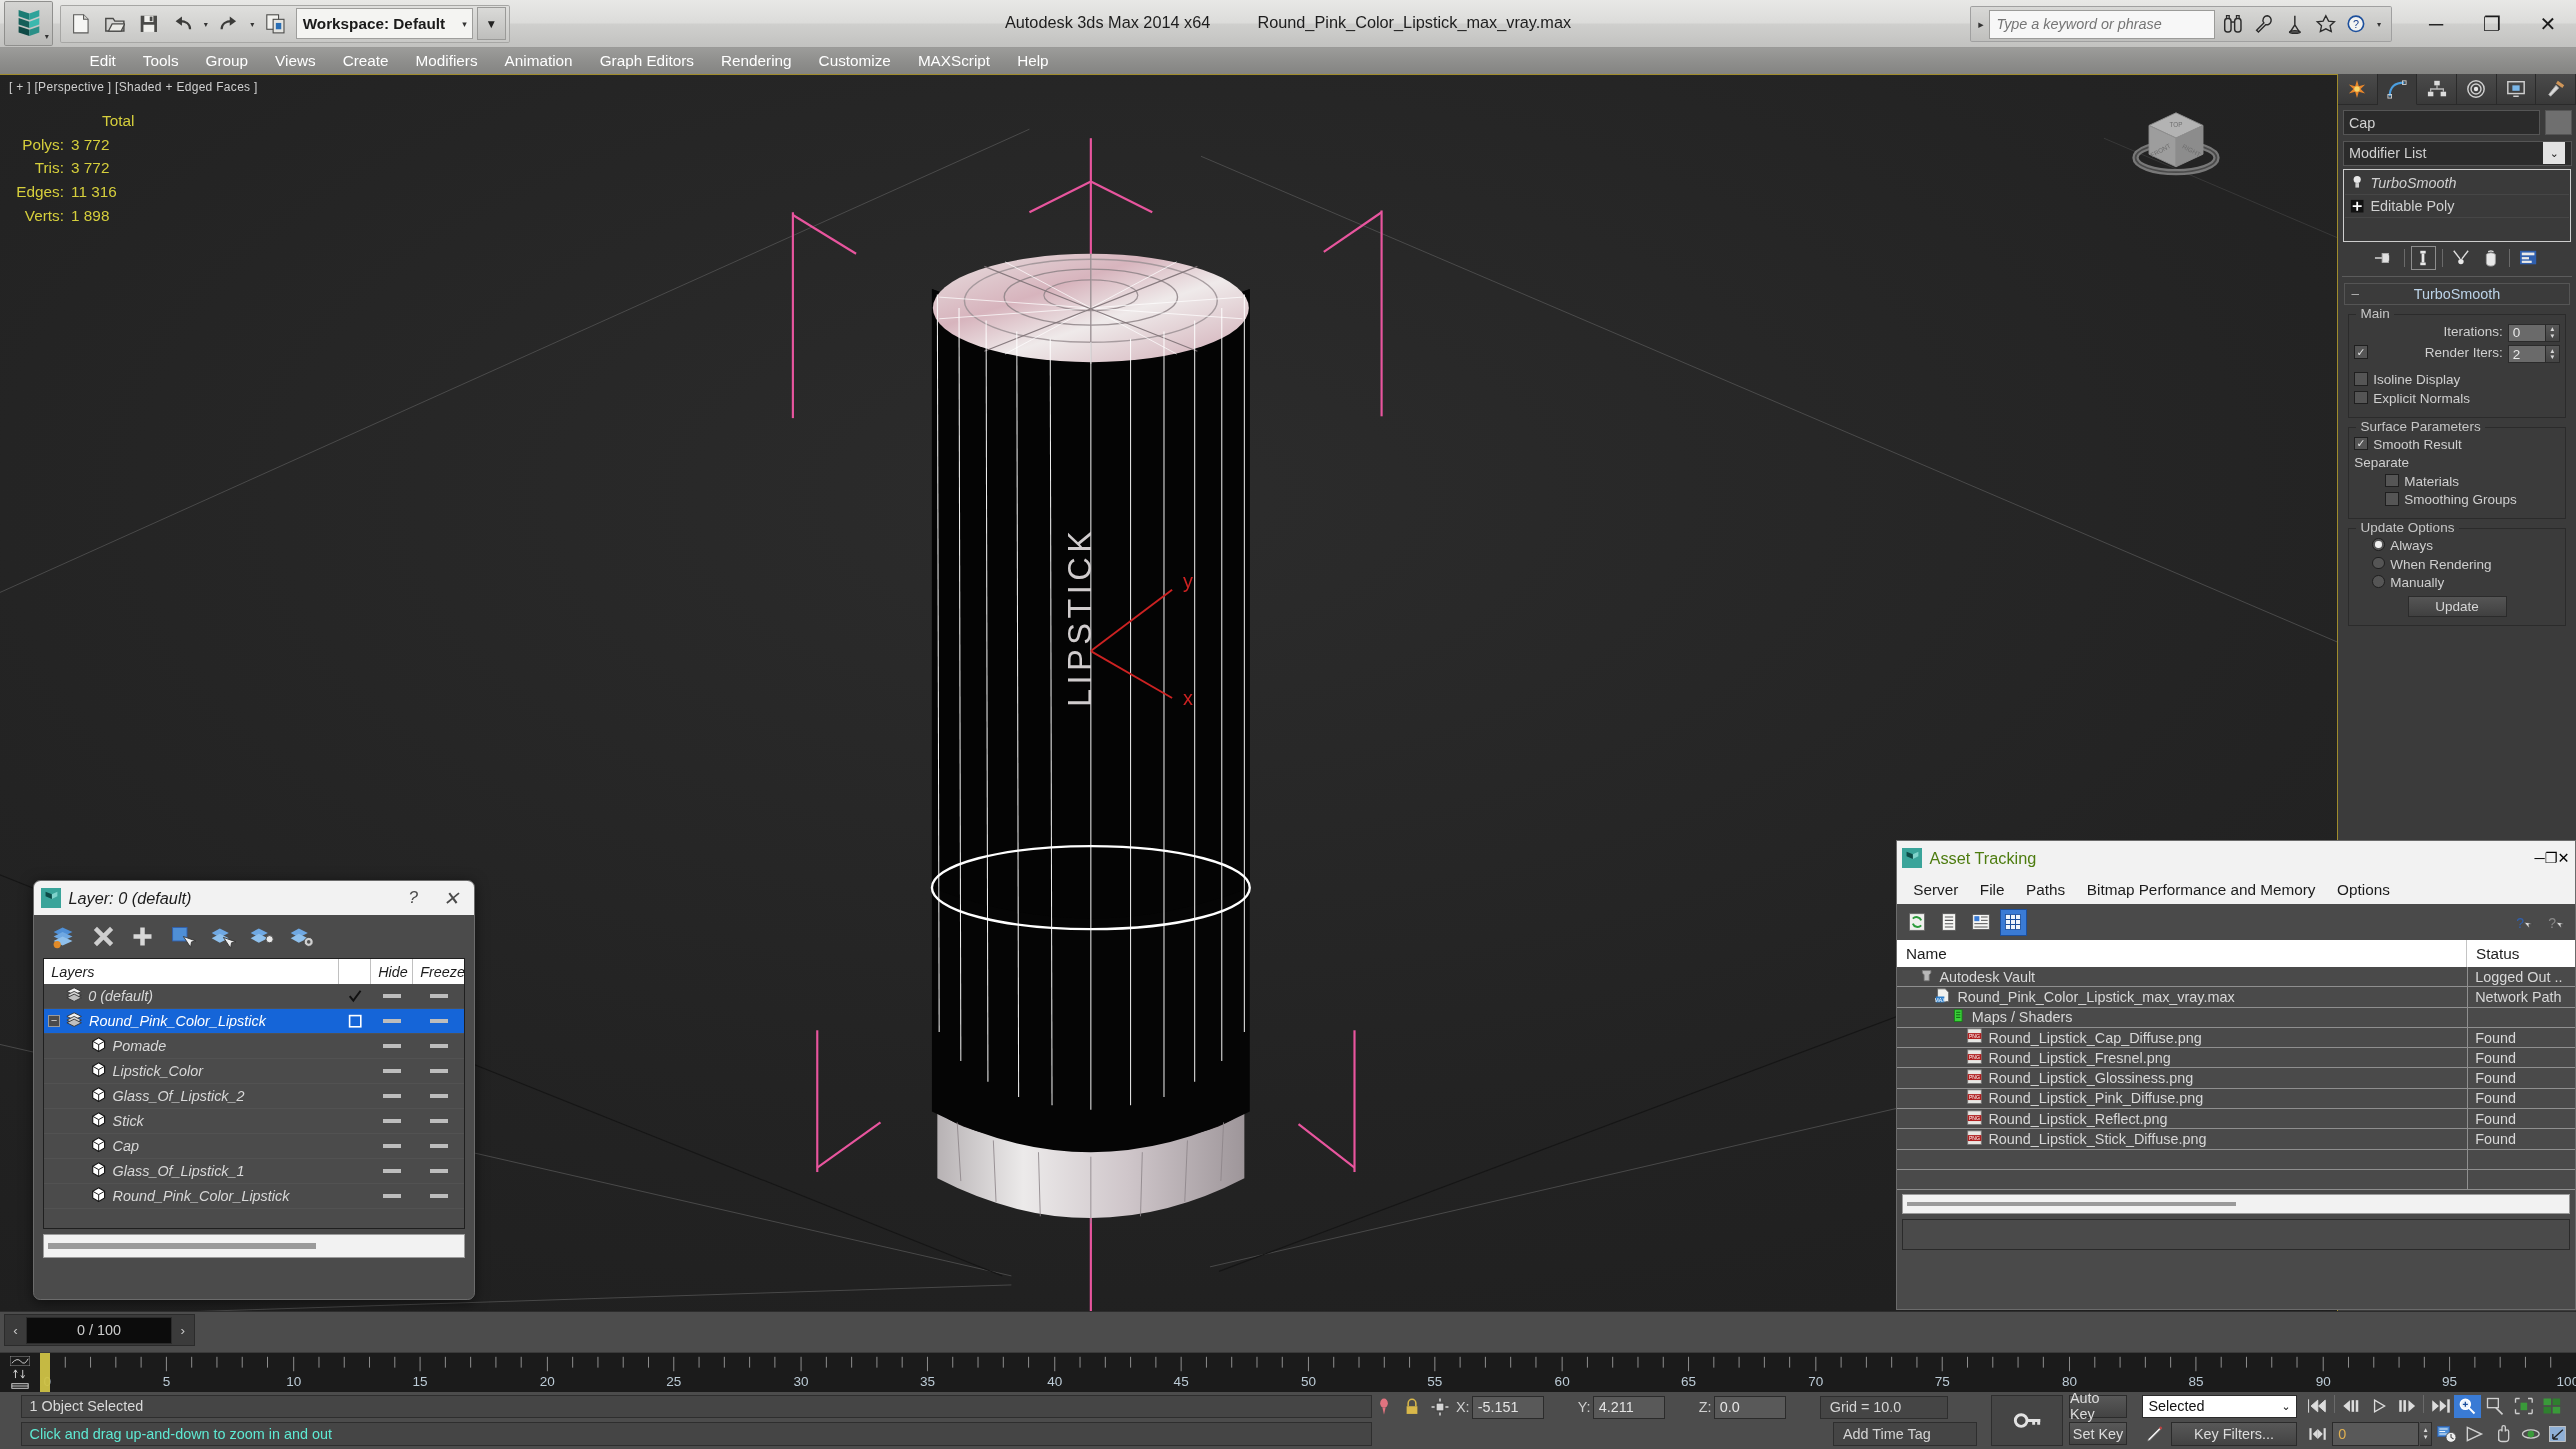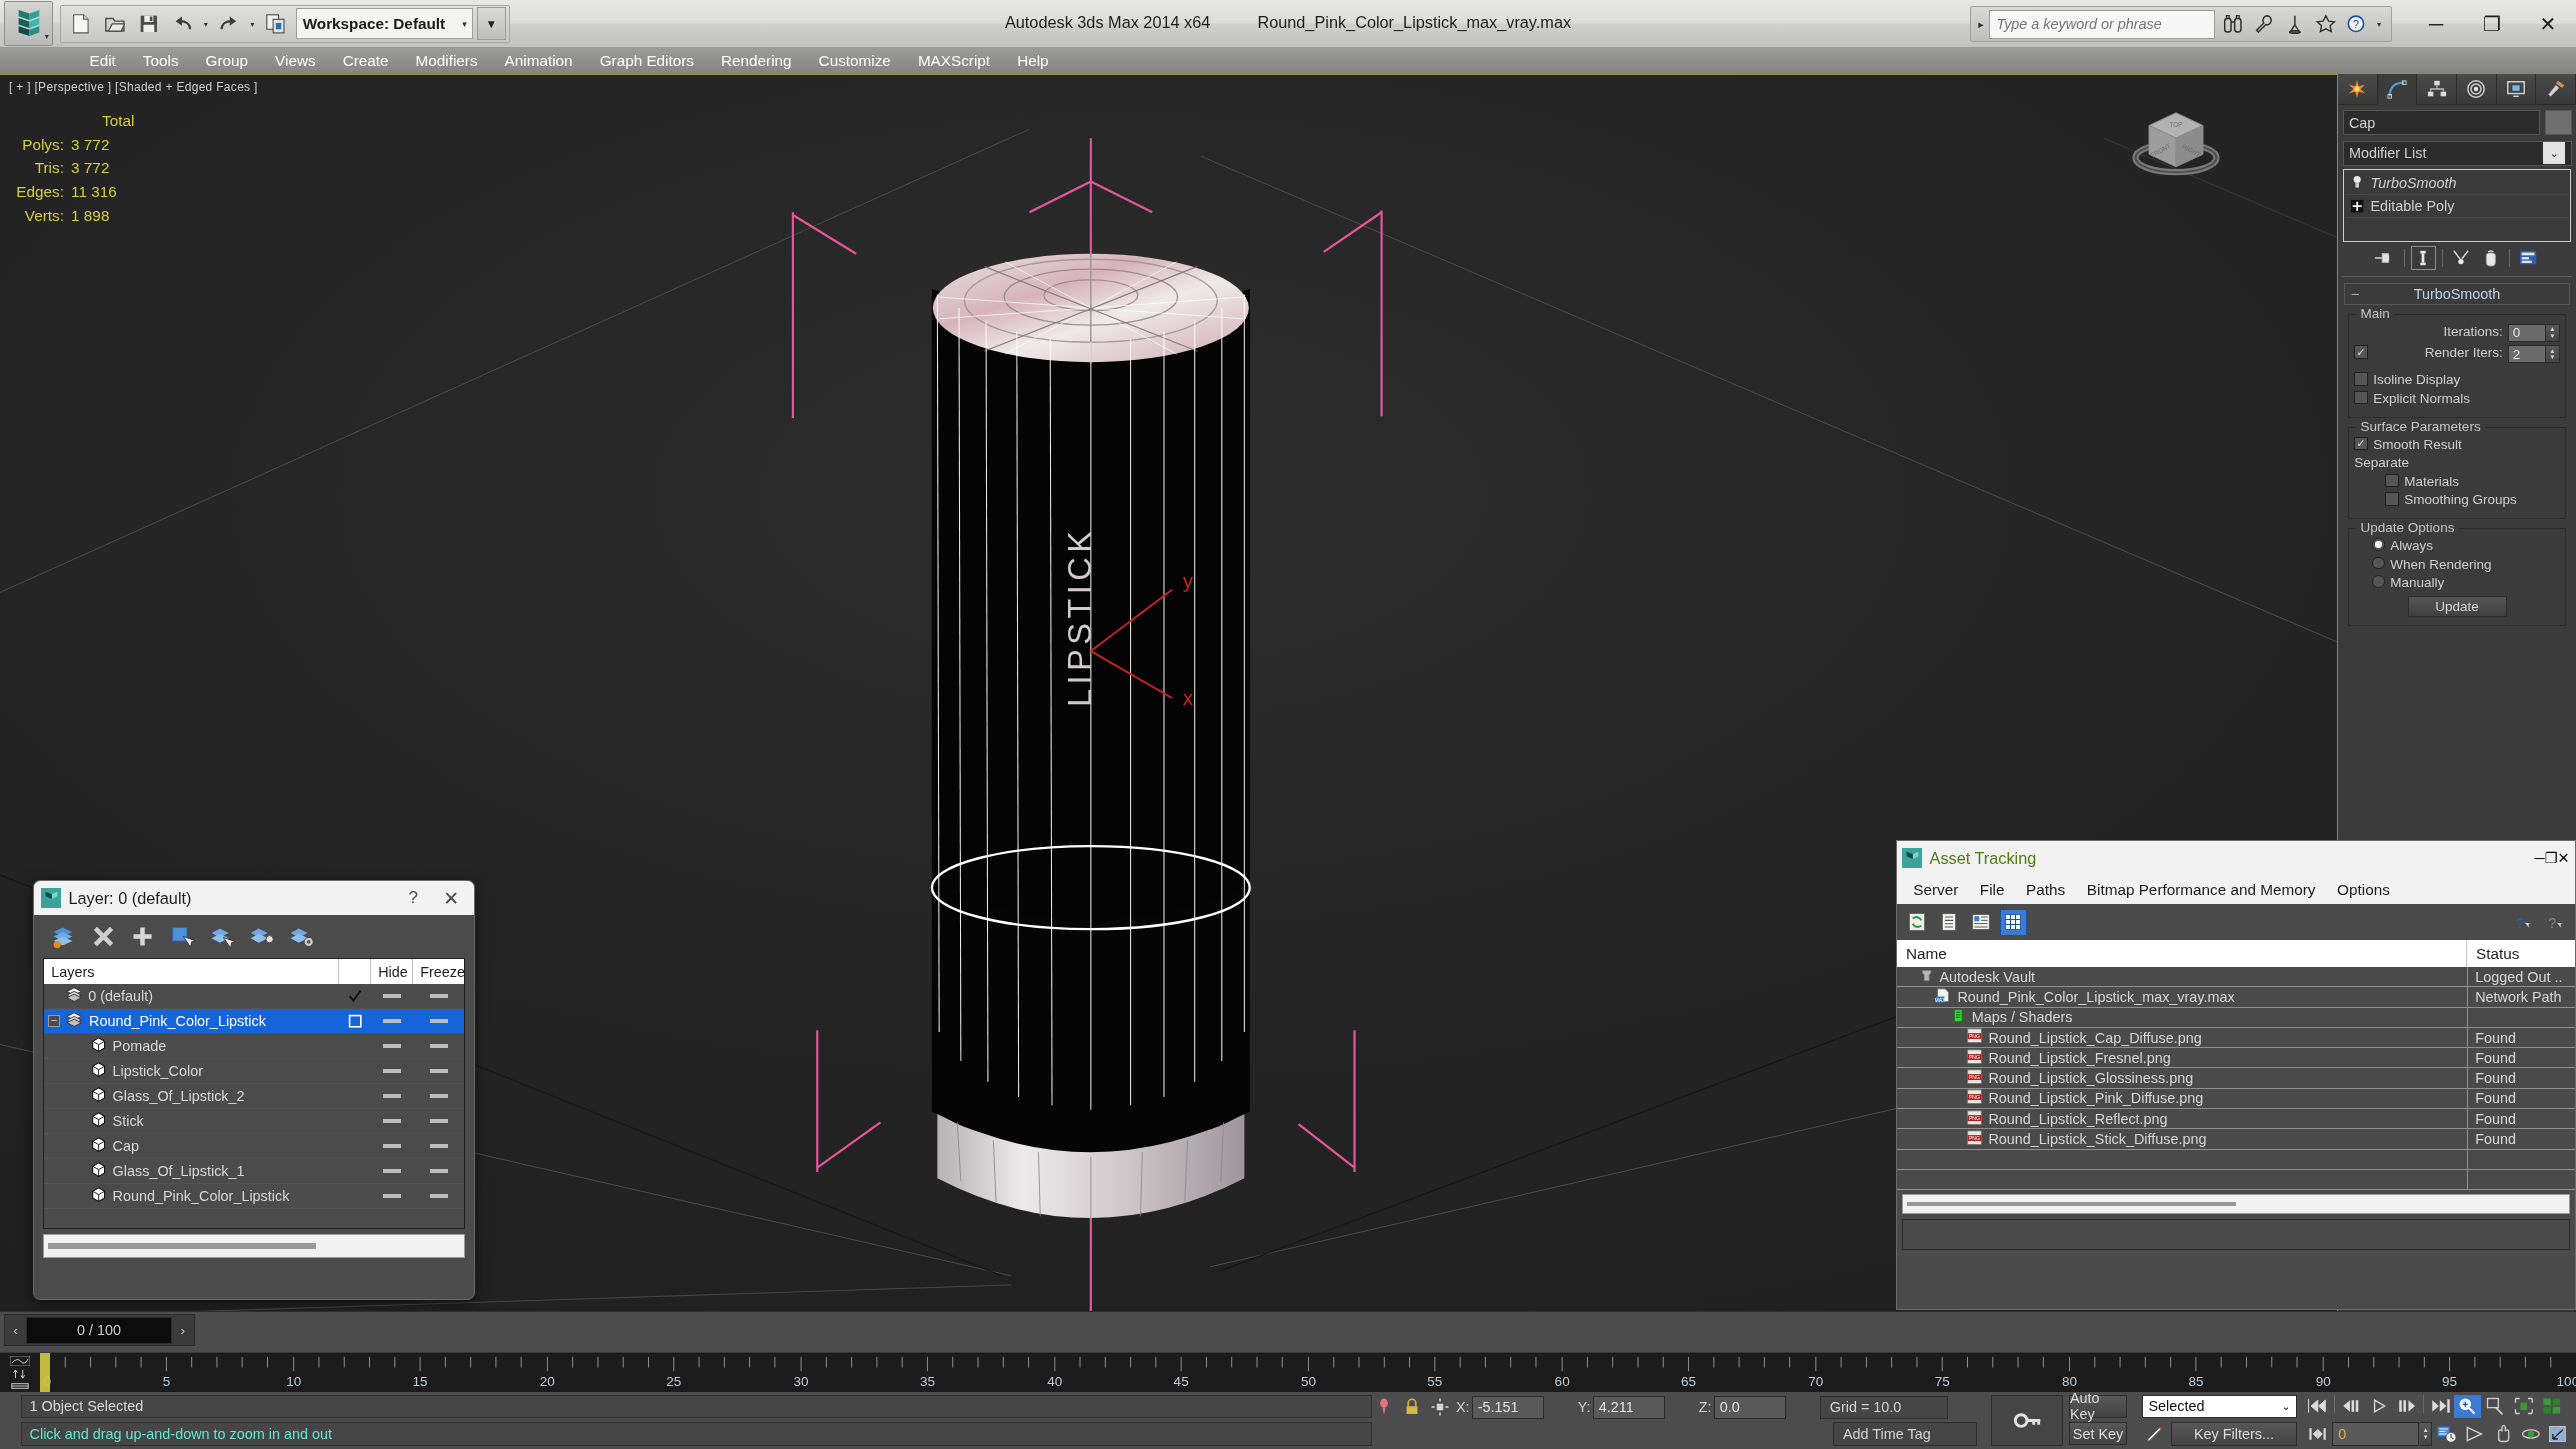--- a/index.html
+++ b/index.html
@@ -208,6 +208,7 @@
     position:absolute; left:33px; top:880px; width:442px; height:420px;
     background:#4b4b4b; border:0.9px solid #6b6b6b; border-radius:7.2px;
     box-shadow:0 2.7px 12.6px rgba(0,0,0,.5);
+    font-style:italic;
   }
   .ld-title {
     height:34px; background:#f2f2f2; border-radius:6.3px 6.3px 0 0;

